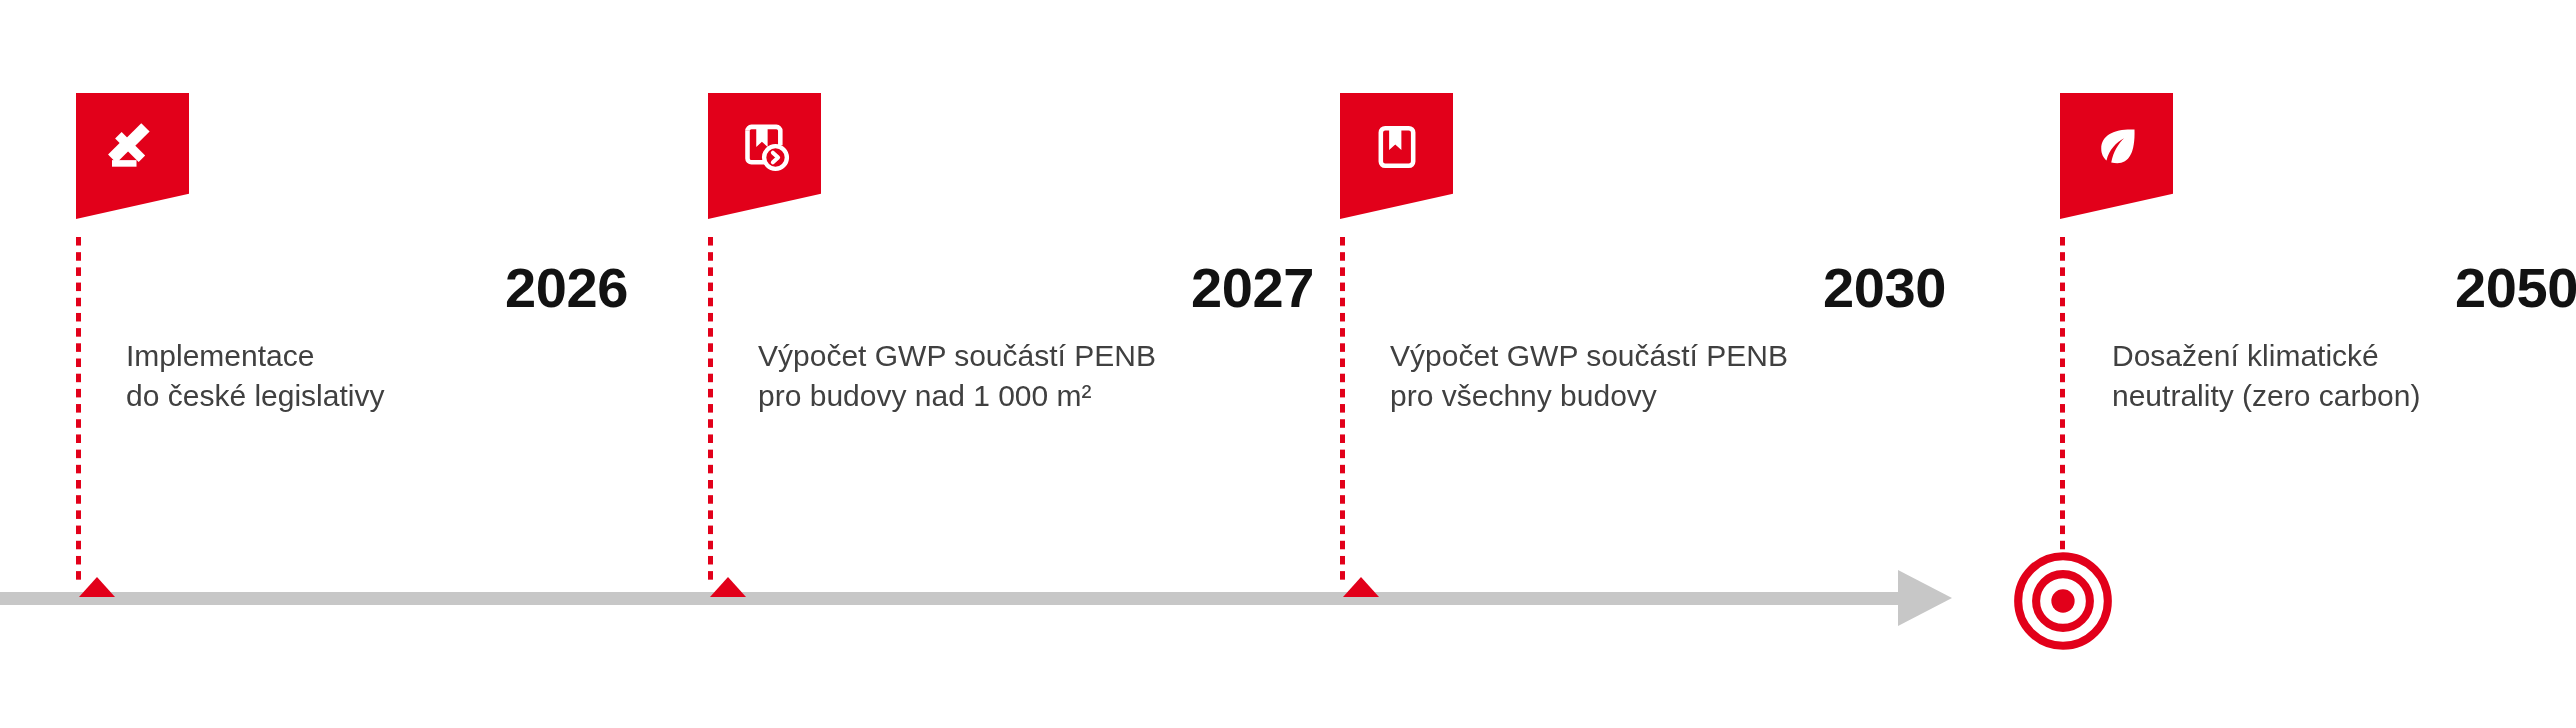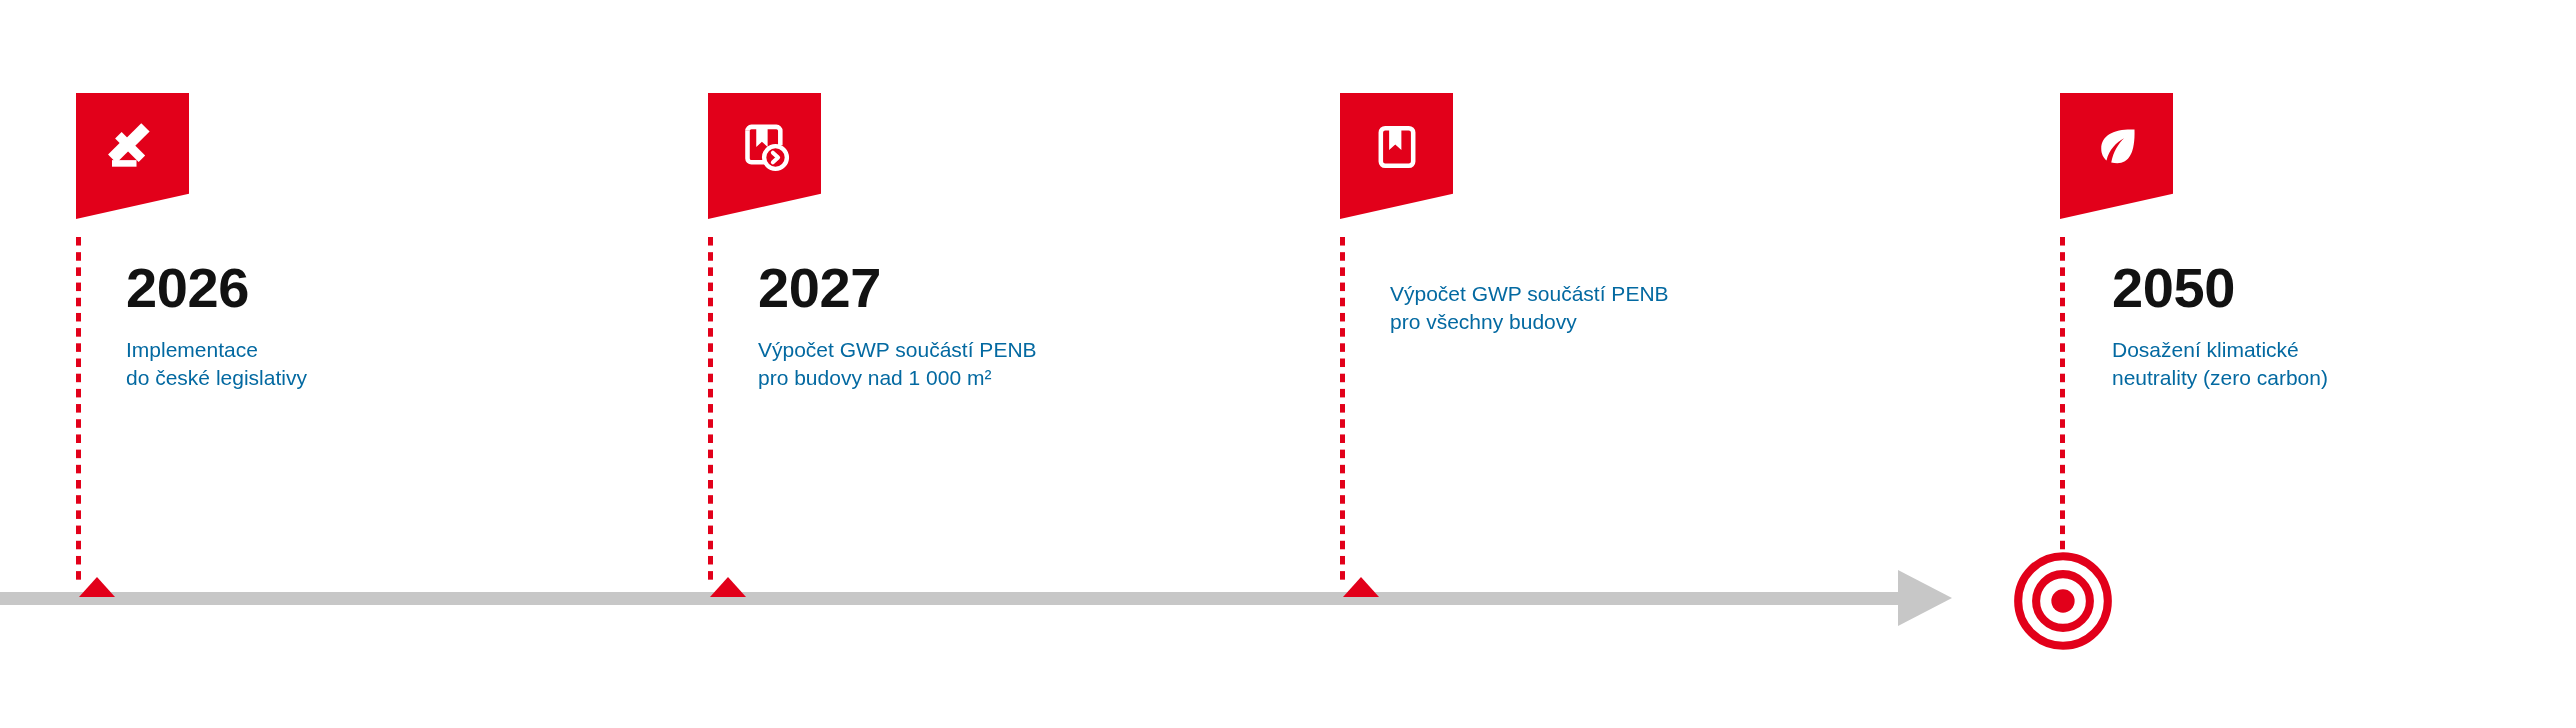--- a/index.html
+++ b/index.html
@@ -131,6 +131,7 @@
     letter-spacing: -0.4px;
     white-space: nowrap;
     margin: 0;
+    text-align: right;
   }
   .desc {
     margin-top: 20px;

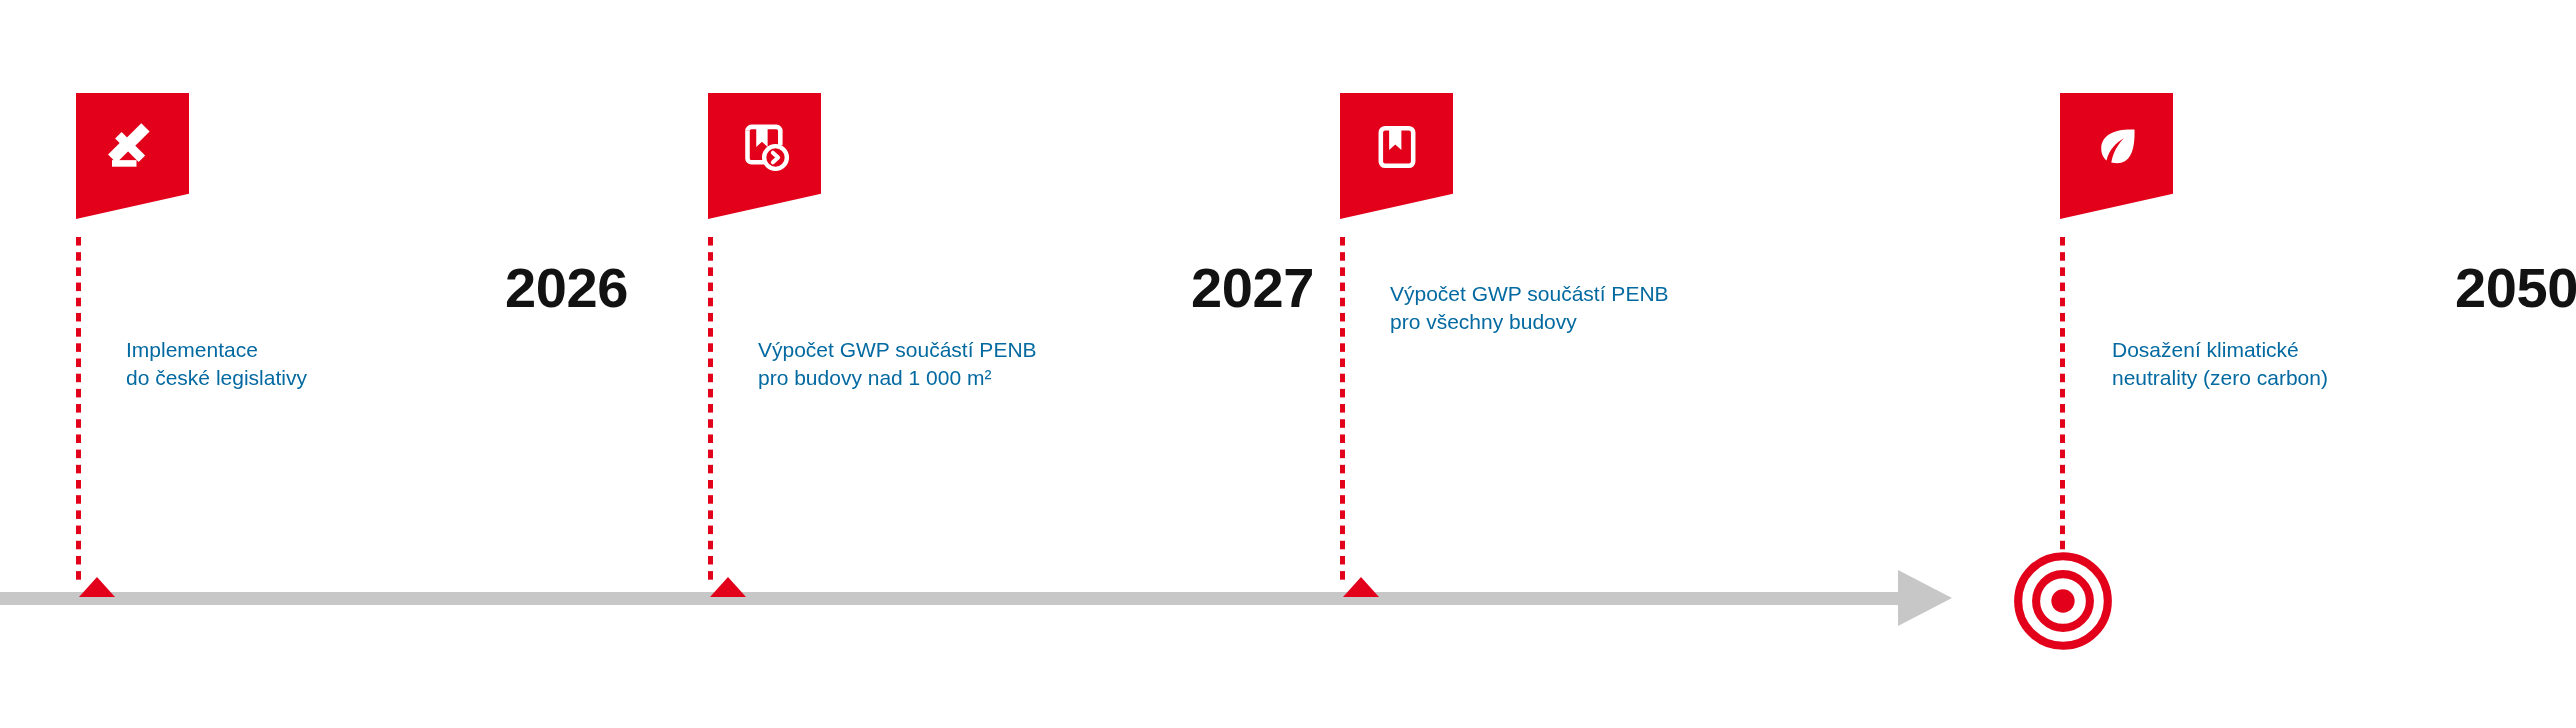--- a/index.html
+++ b/index.html
@@ -206,6 +206,7 @@
     <div class="connector" style="left:1340px;"></div>
     <div class="tick" style="left:1343px;"></div>
     <div class="text-block" style="left:1390px; width:556px;">
+      <div class="year">2030</div>
       <div class="desc">Výpočet GWP součástí PENB
 pro všechny budovy</div>
     </div>

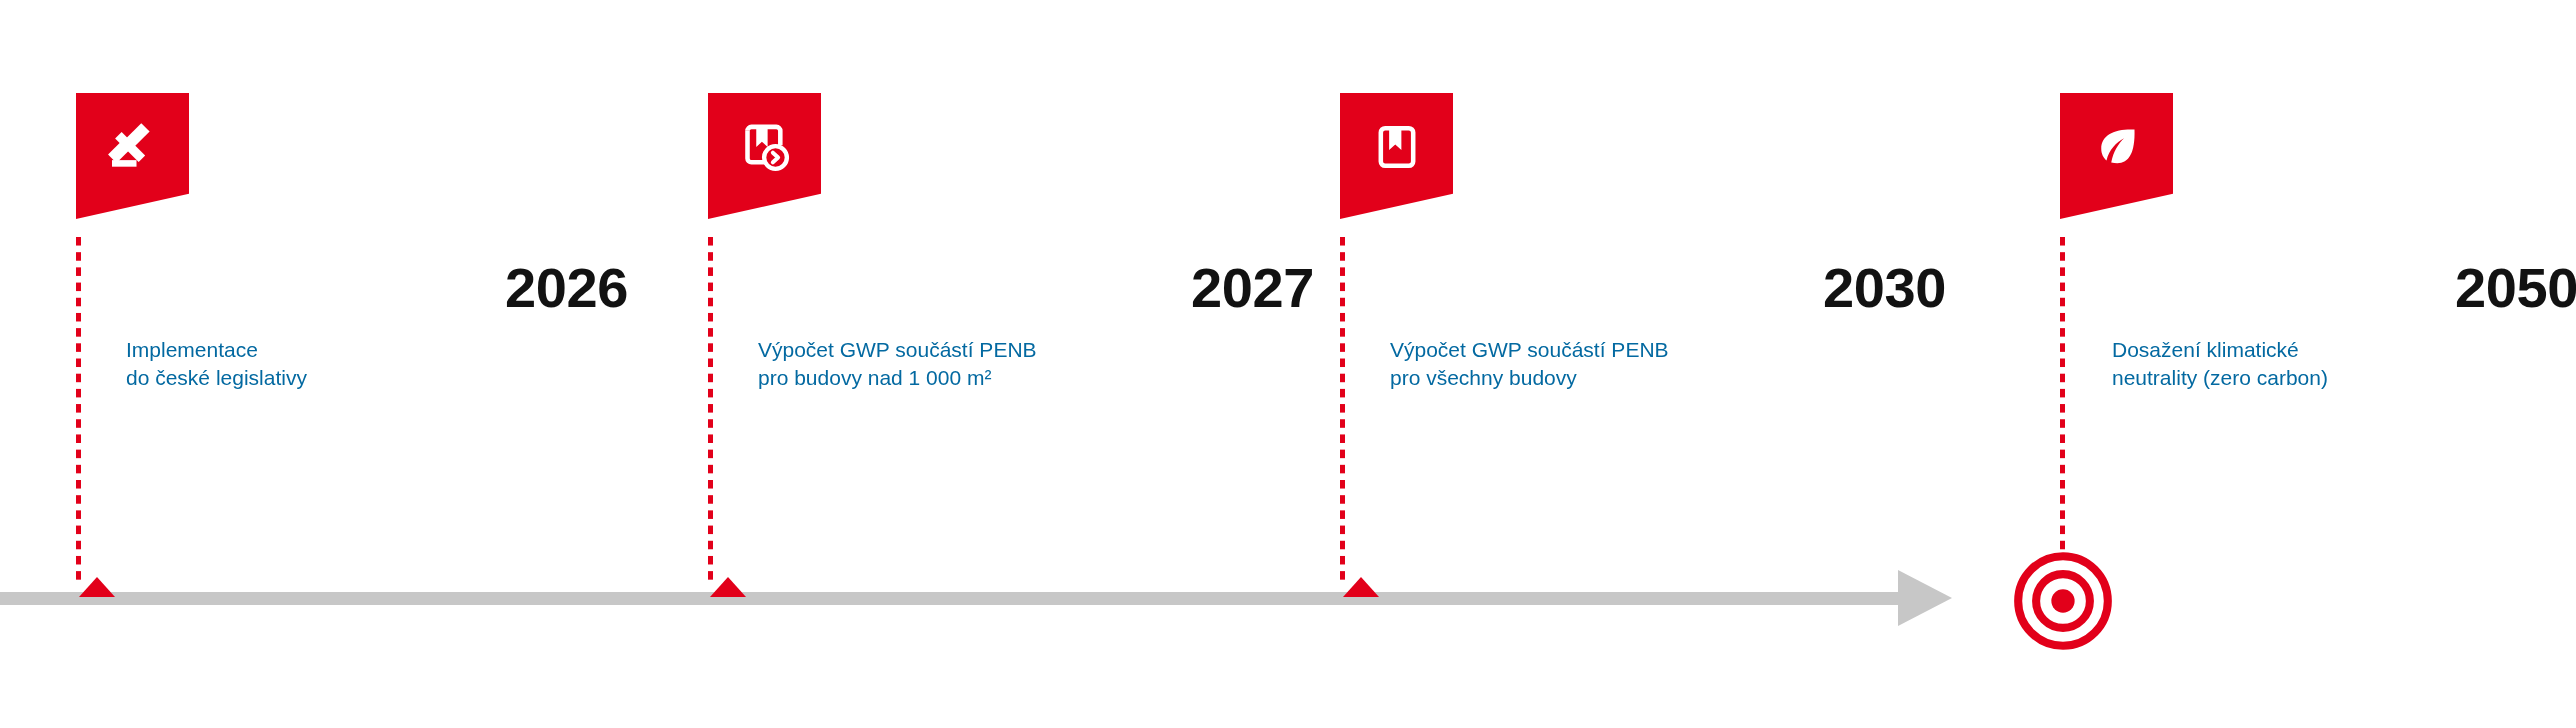--- a/index.html
+++ b/index.html
@@ -135,9 +135,9 @@
   }
   .desc {
     margin-top: 20px;
-    font-size: 21px;
+    font-size: 30px;
     line-height: 1.32;
-    color: #0369a1;
+    color: #404040;
     white-space: pre-line;
   }
 </style>

